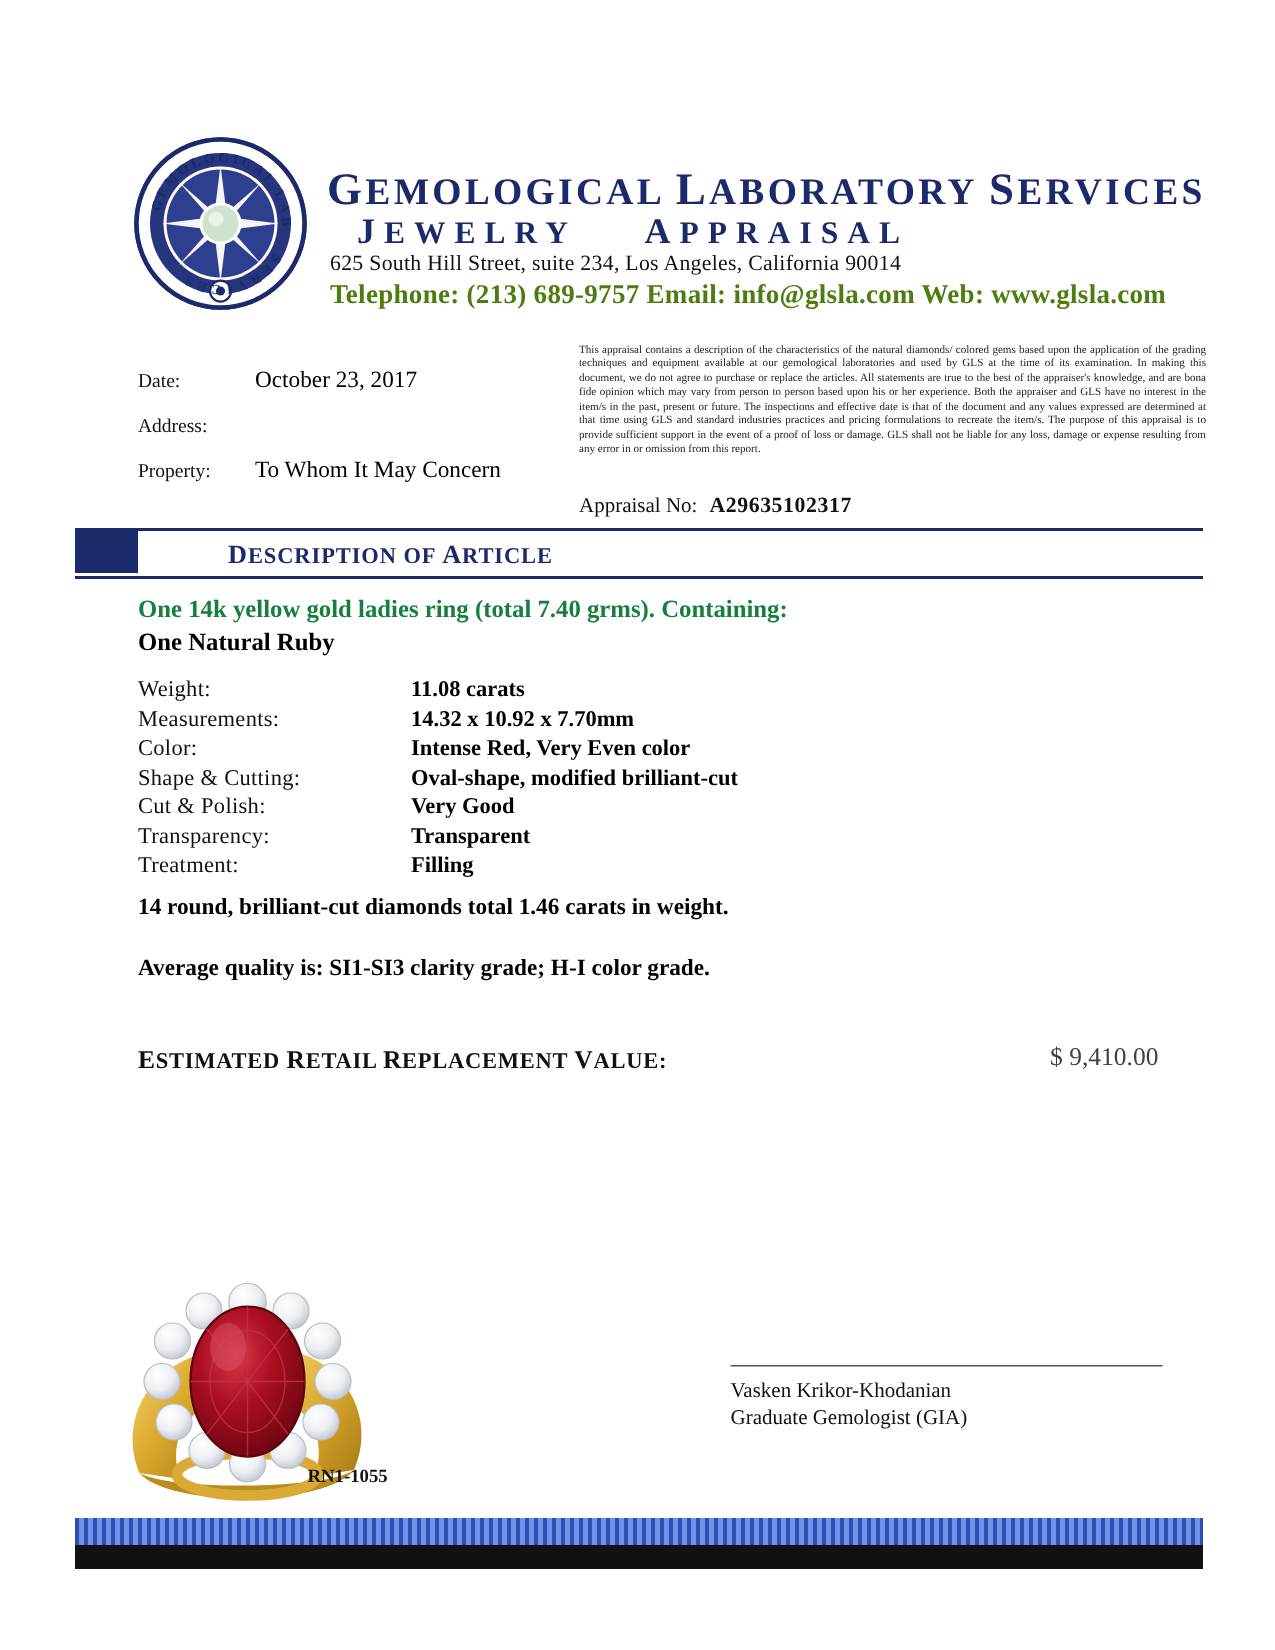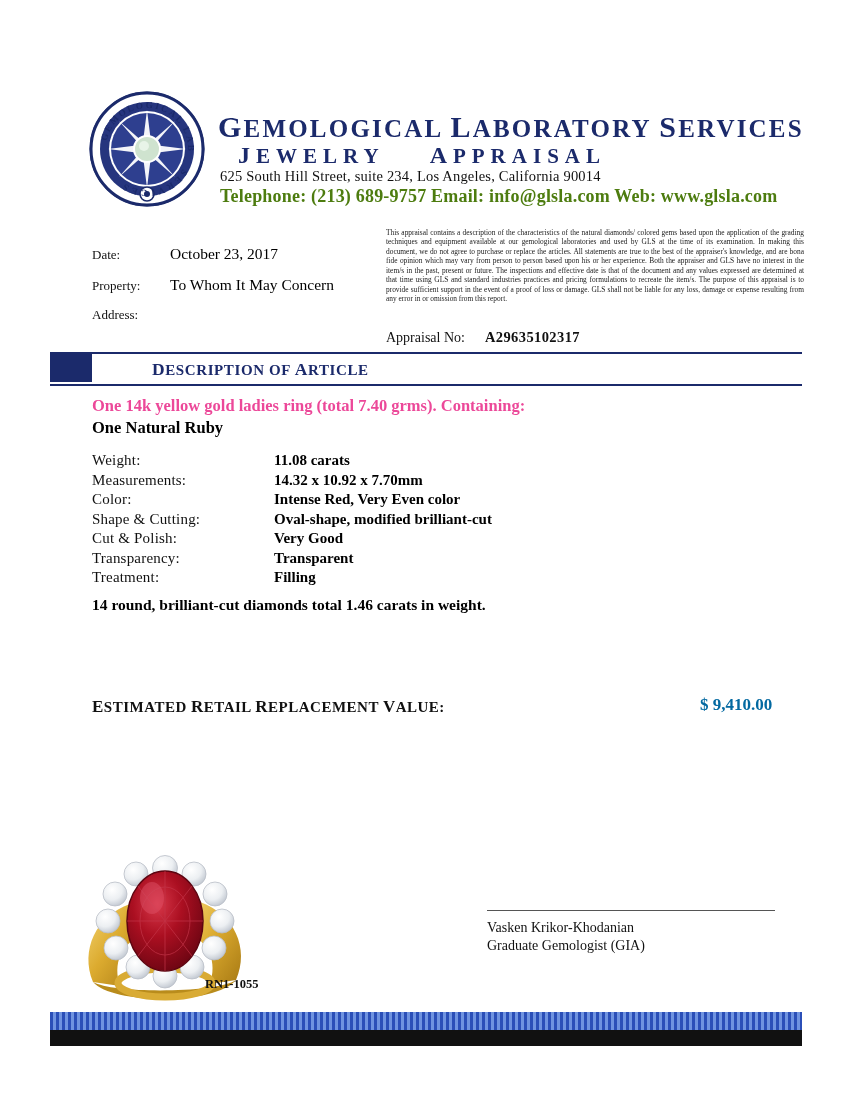--- a/index.html
+++ b/index.html
@@ -330,12 +330,12 @@
       <div class="meta-value">October 23, 2017</div>
     </div>
     <div class="meta-row">
+      <div class="meta-label">Address:</div>
+      <div class="meta-value"></div>
+    </div>
+    <div class="meta-row">
       <div class="meta-label">Property:</div>
       <div class="meta-value">To Whom It May Concern</div>
-    </div>
-    <div class="meta-row">
-      <div class="meta-label">Address:</div>
-      <div class="meta-value"></div>
     </div>
   </div>
 

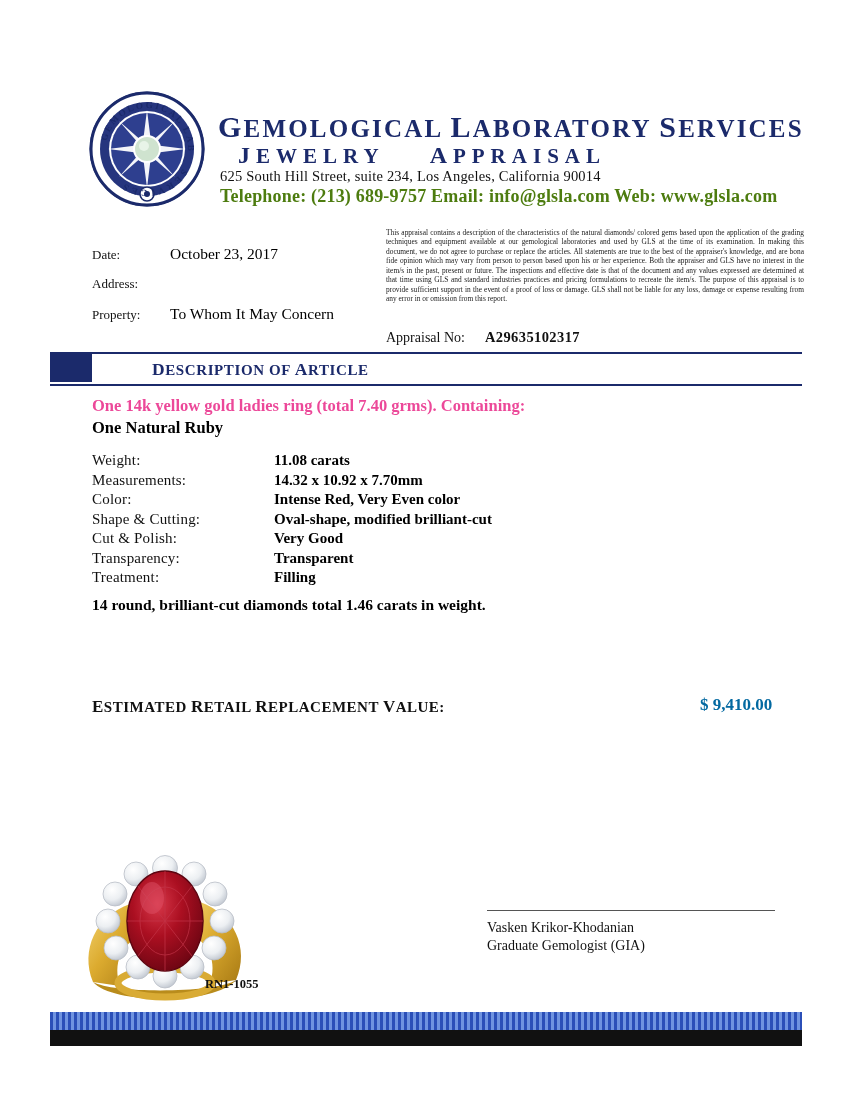--- a/index.html
+++ b/index.html
@@ -119,7 +119,7 @@
   .appraisal-no b {
     font-weight: bold;
     letter-spacing: .4px;
-    margin-left: 20px;
+    margin-left: 8px;
     font-size: 14.5px;
   }
 

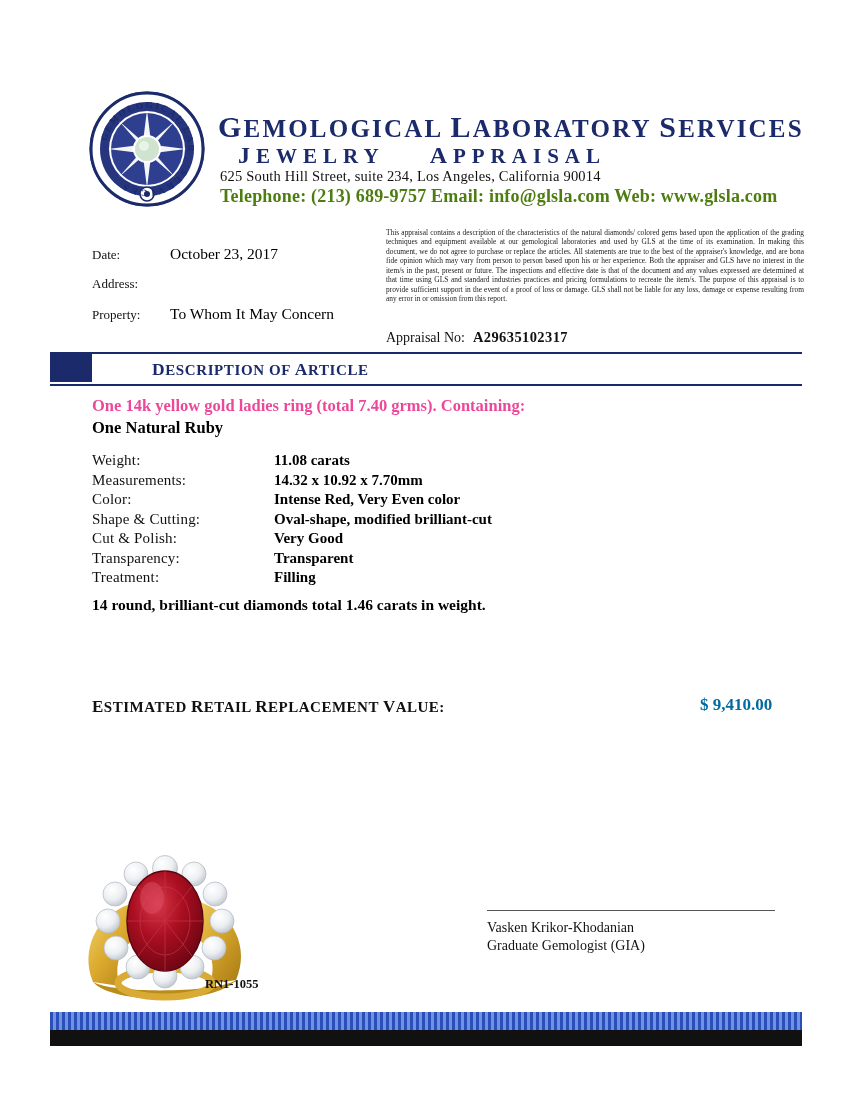--- a/index.html
+++ b/index.html
@@ -156,7 +156,7 @@
     left: 92px; top: 396px;
     font-size: 16.5px;
     font-weight: bold;
-    color: #ec4899;
+    color: #15803d;
   }
   .desc-line2 {
     position: absolute;

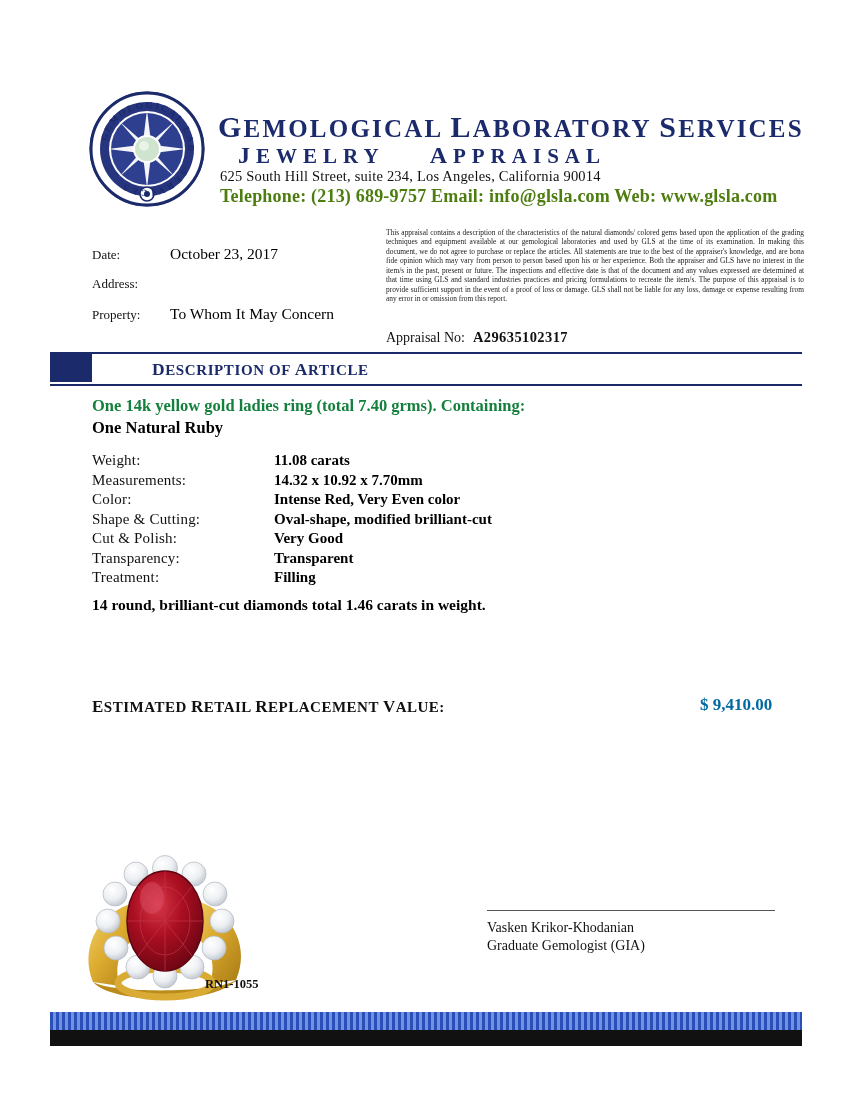--- a/index.html
+++ b/index.html
@@ -386,6 +386,7 @@
   </div>
 
   <div class="note1">14 round, brilliant-cut diamonds total 1.46 carats in weight.</div>
+  <div class="note2">Average quality is: SI1-SI3 clarity grade; H-I color grade.</div>
 
   <div class="value-label">
     <span class="cap">E</span>STIMATED <span class="cap">R</span>ETAIL <span class="cap">R</span>EPLACEMENT <span class="cap">V</span>ALUE:

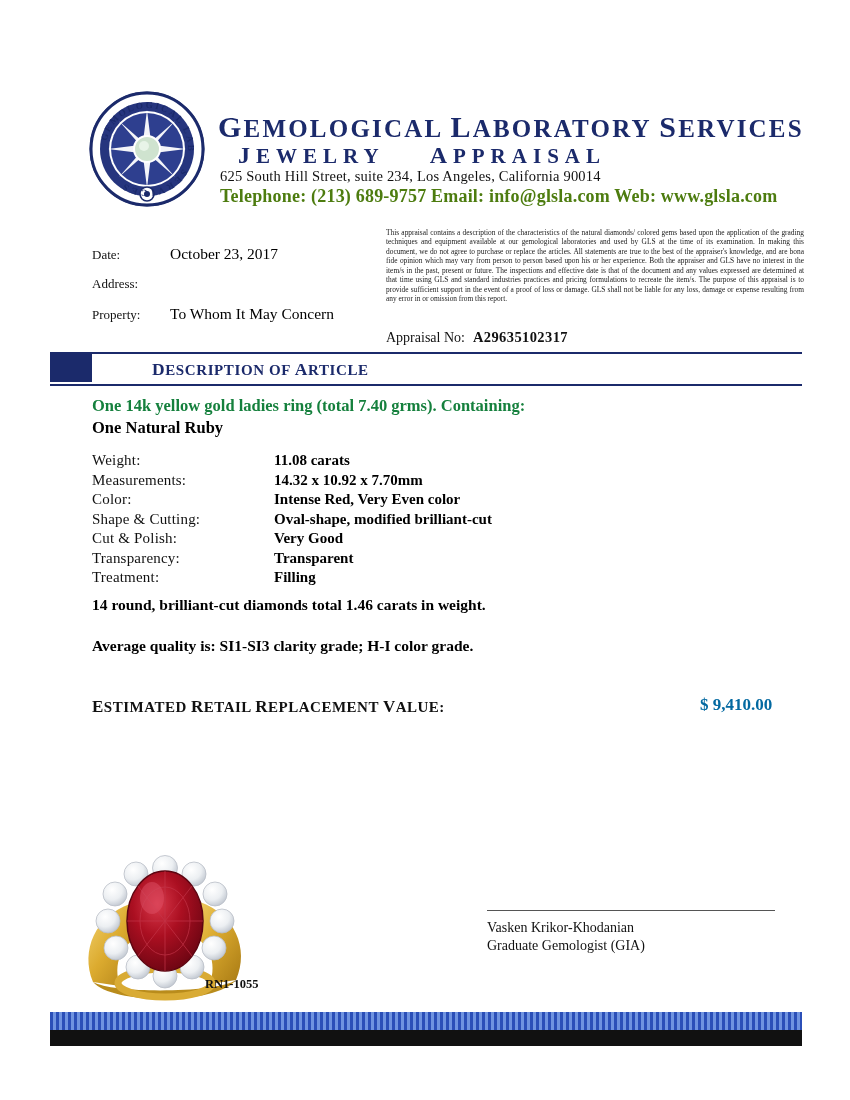--- a/index.html
+++ b/index.html
@@ -217,8 +217,8 @@
     position: absolute;
     left: 700px; top: 695px;
     font-size: 17px;
-    font-weight: bold;
-    color: #0369a1;
+    font-weight: normal;
+    color: #404040;
     white-space: nowrap;
   }
 

